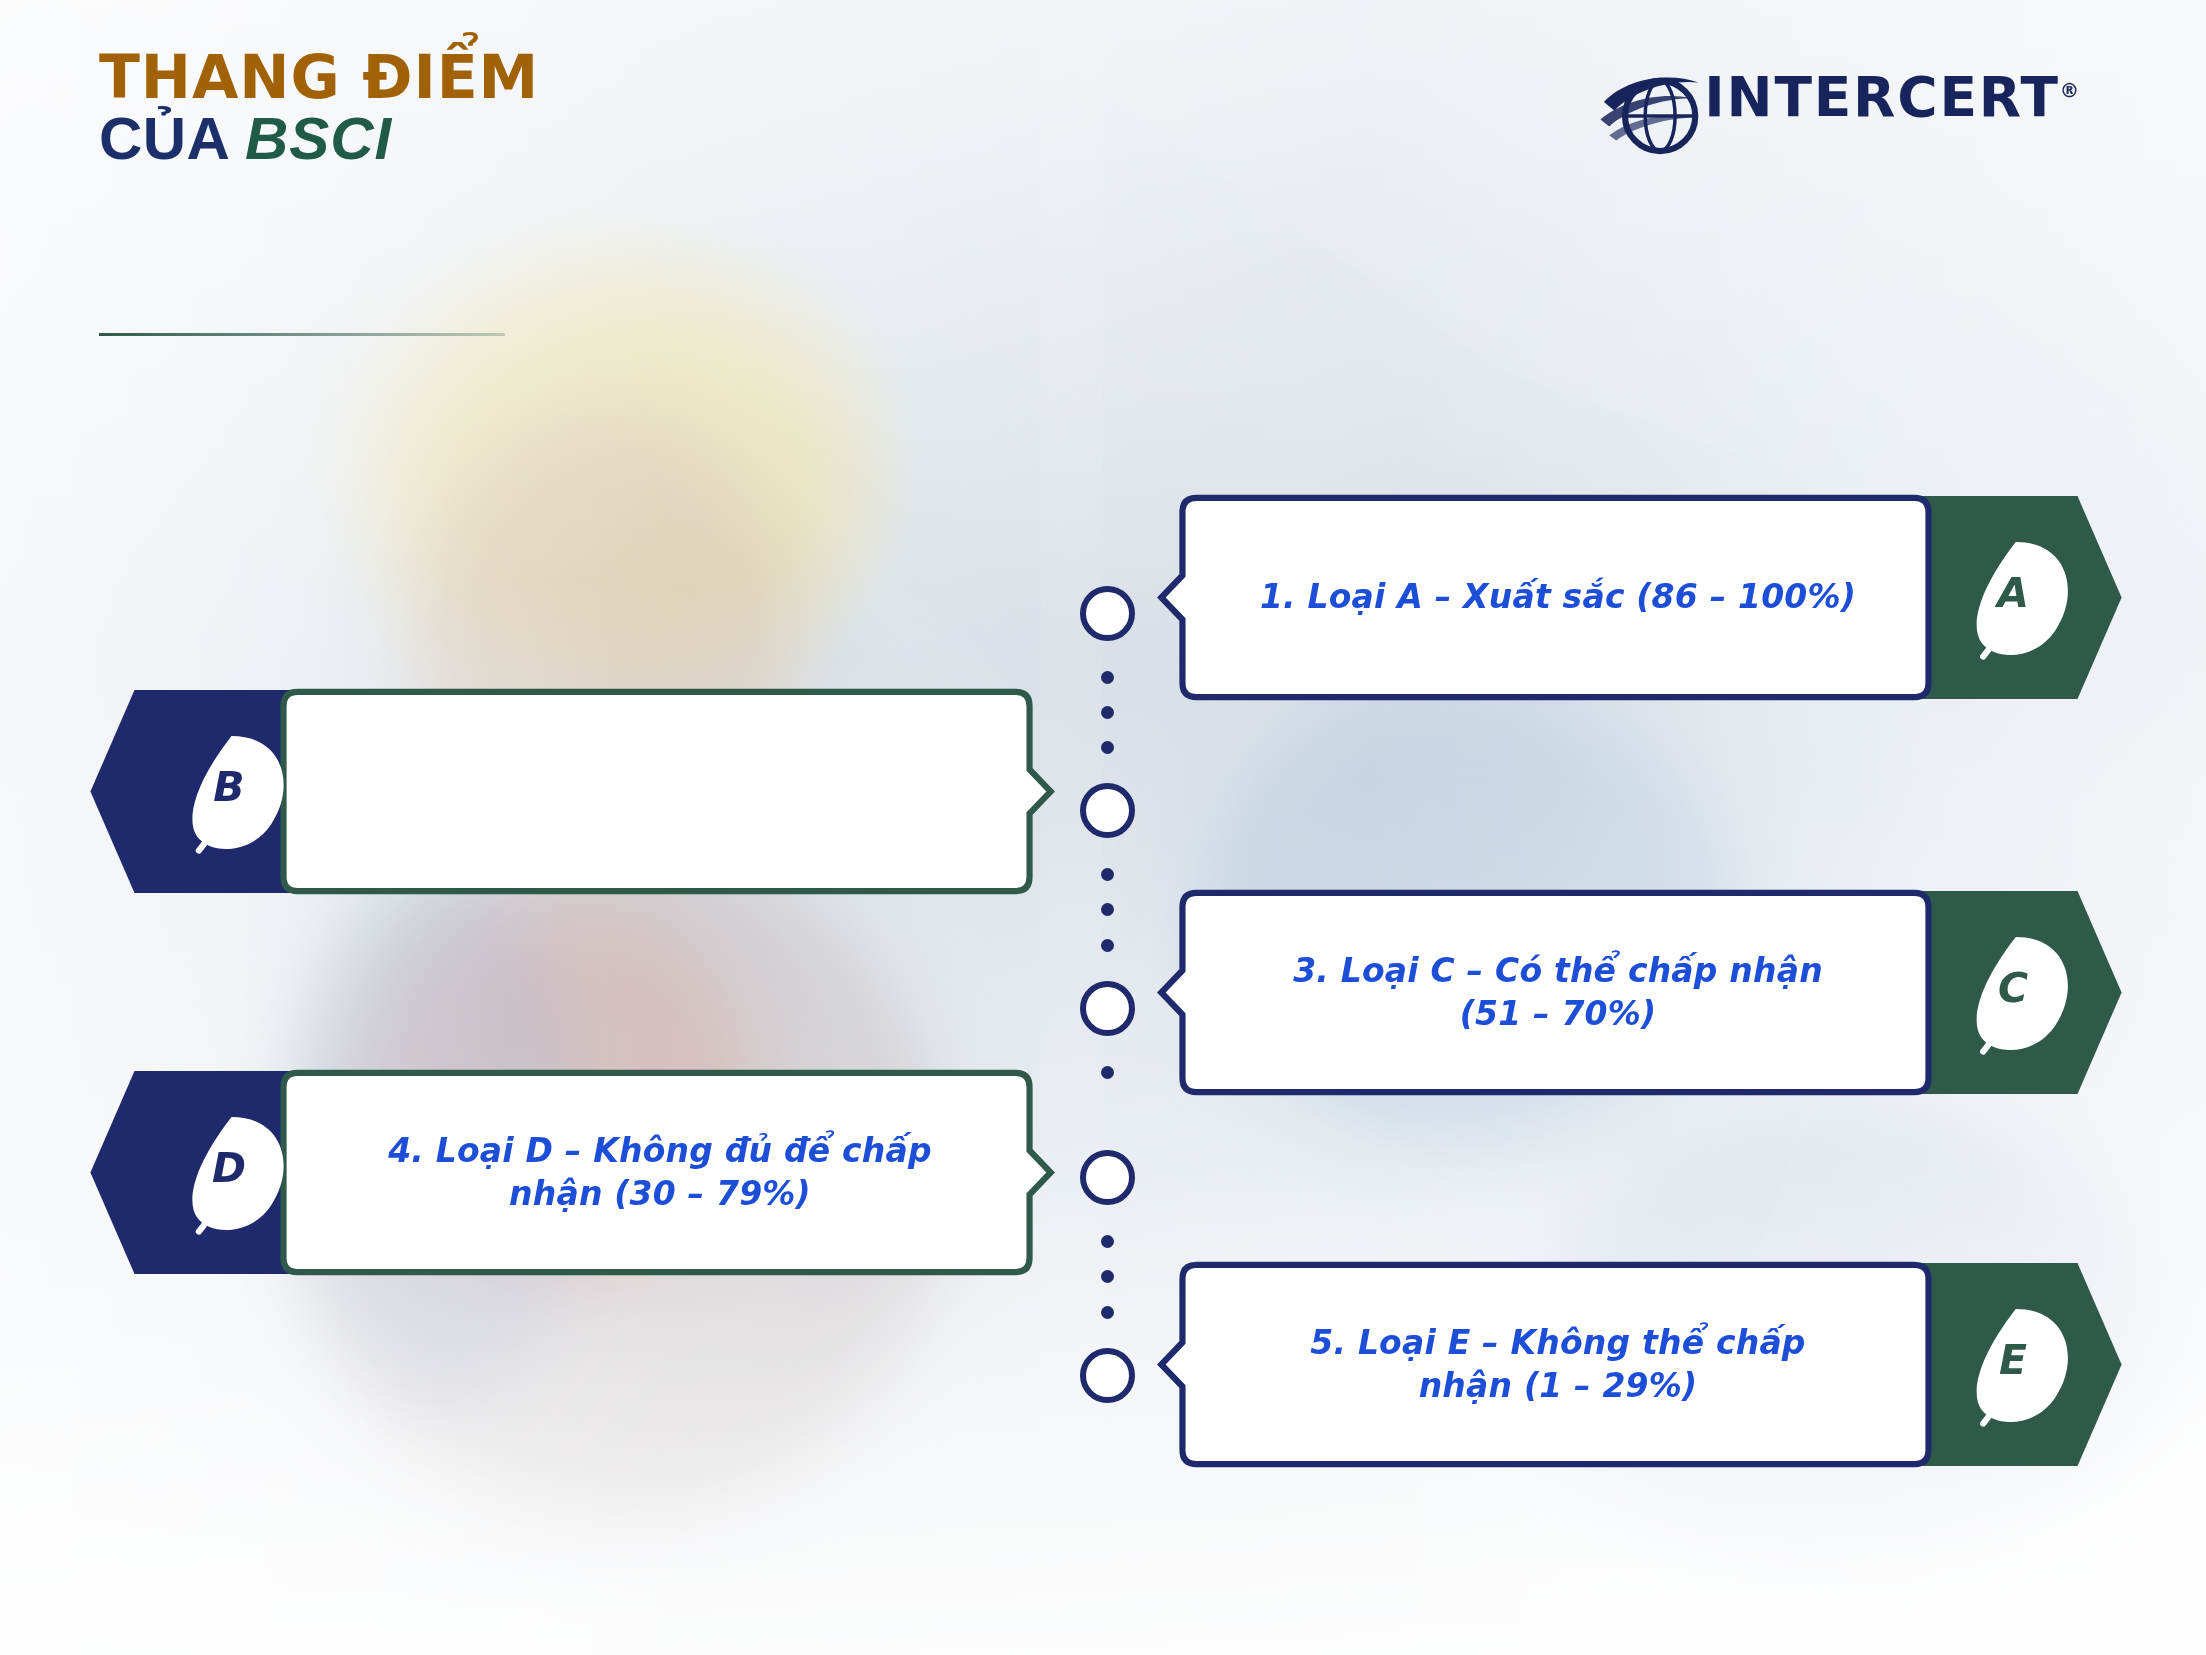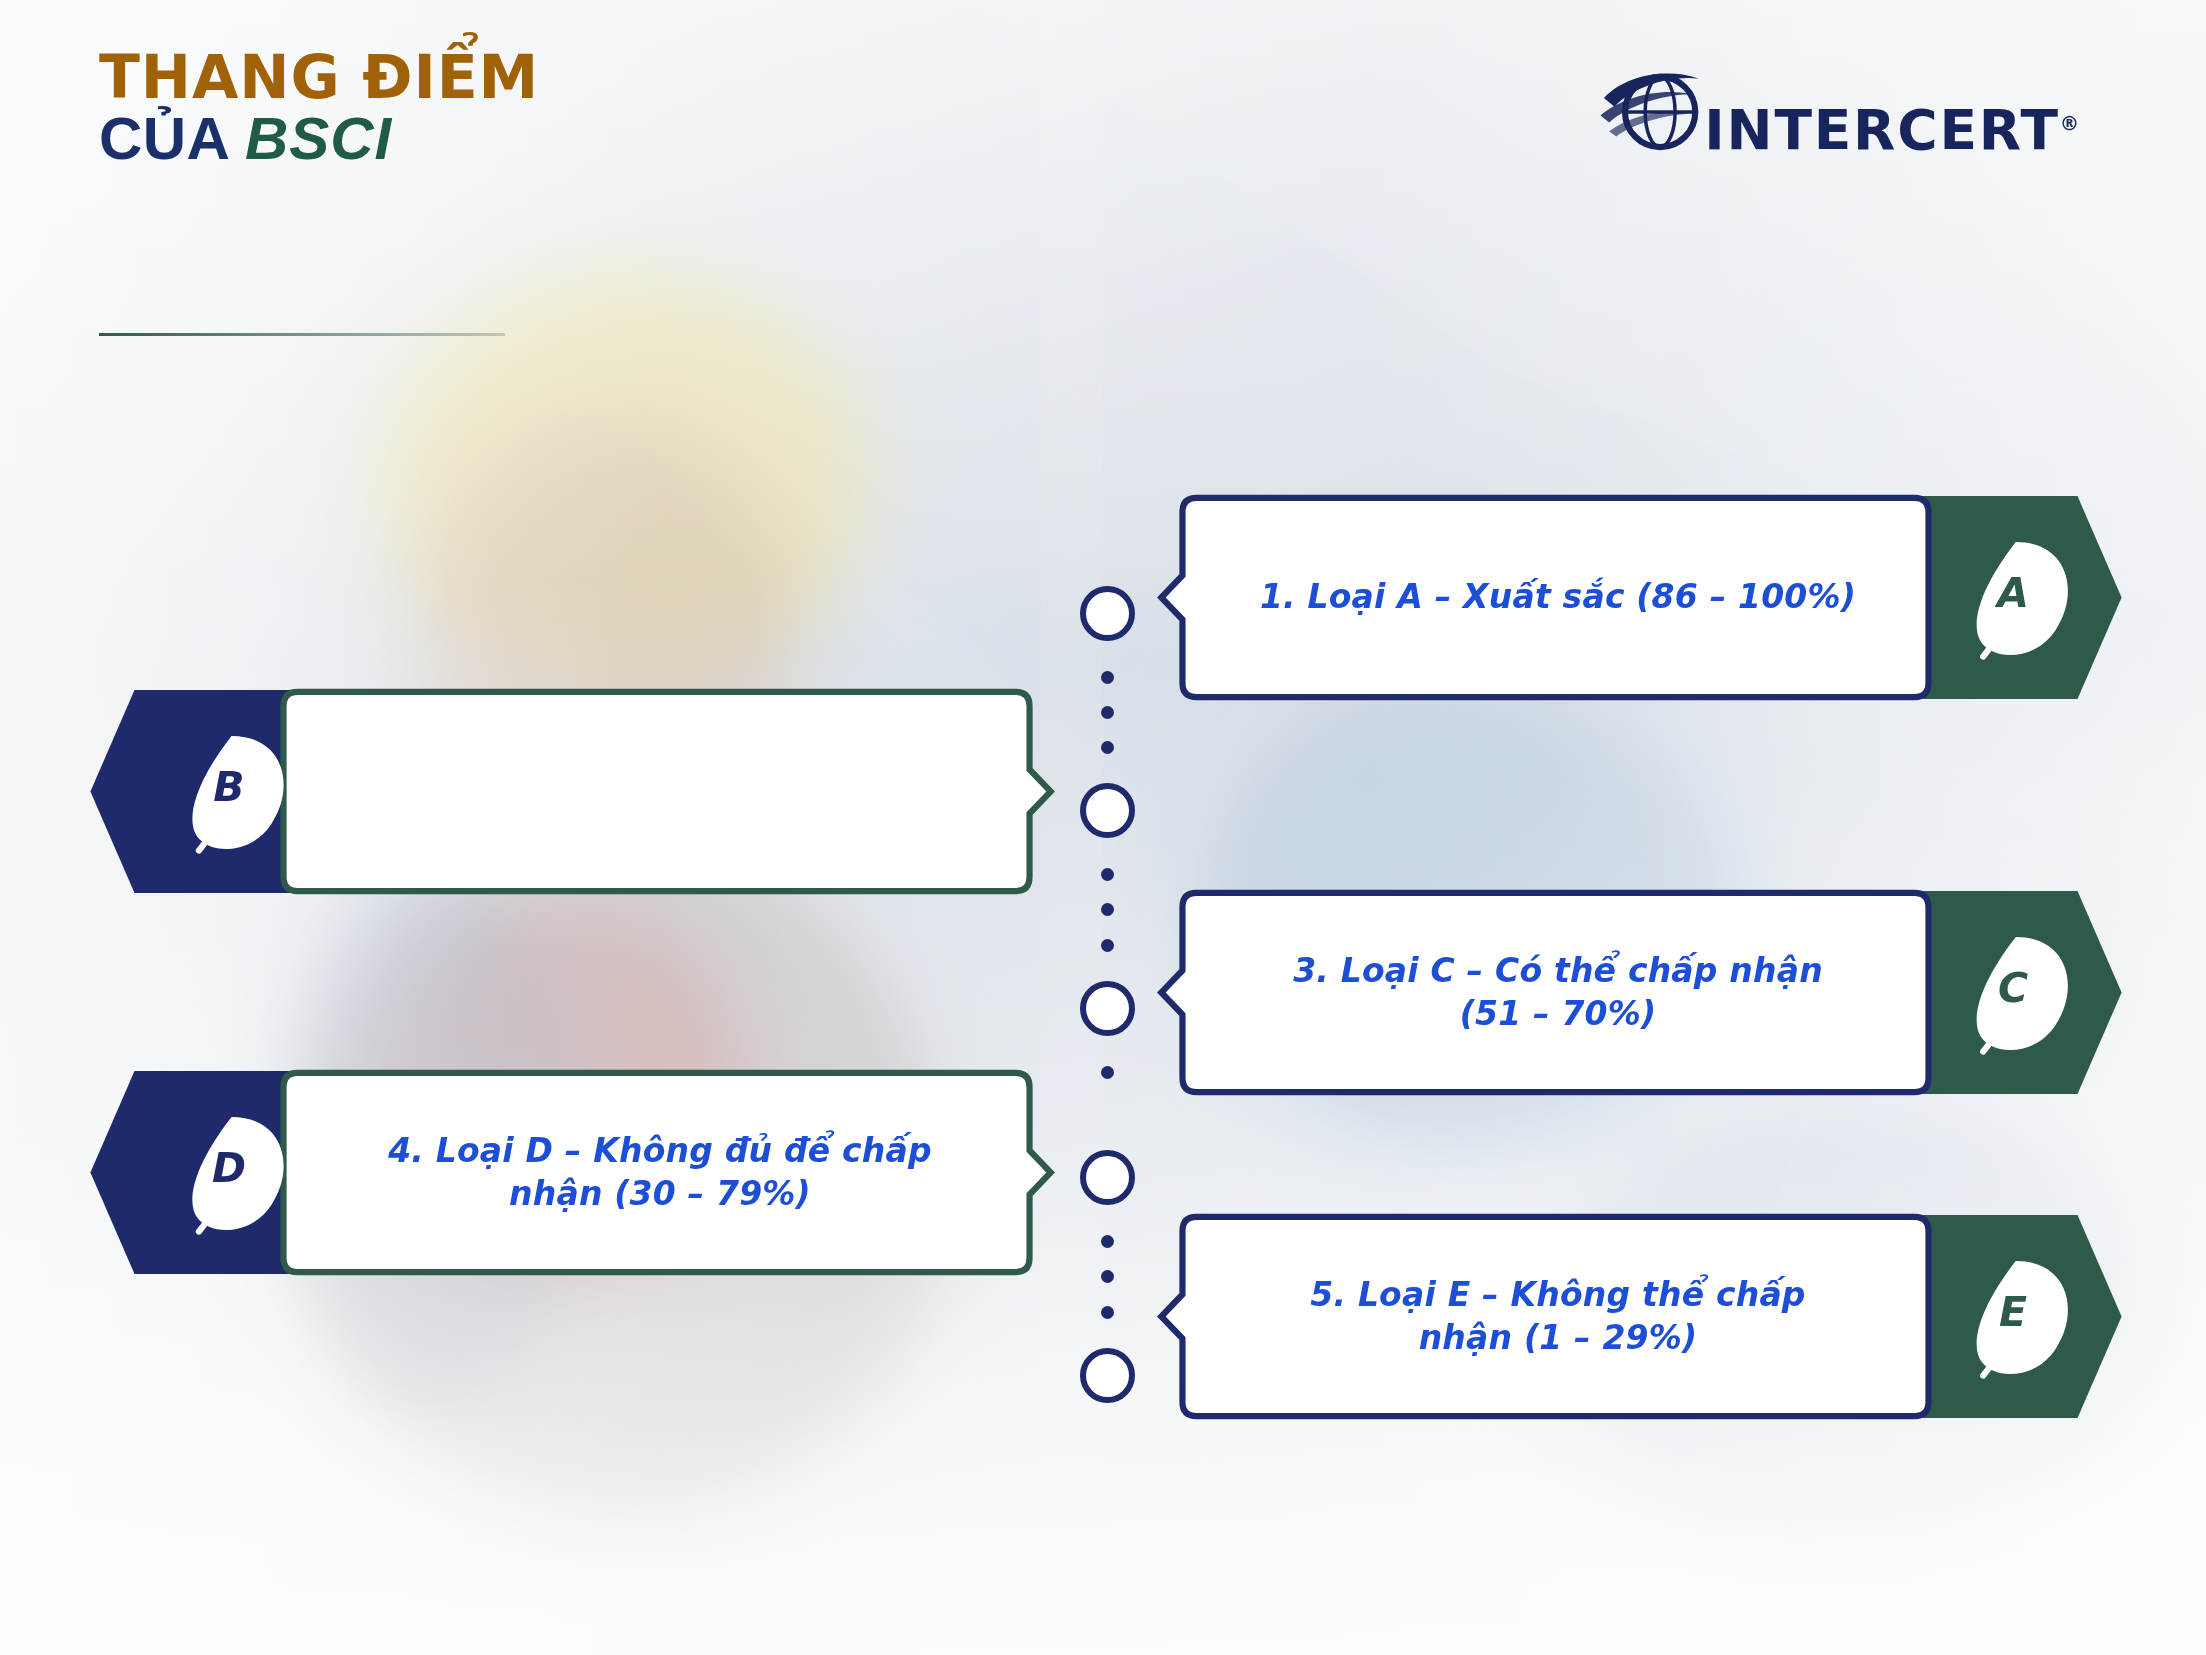--- a/index.html
+++ b/index.html
@@ -67,7 +67,7 @@
   }
 
   
-  .logo { position: absolute; right: 125px; top: 65px; height: 97px; display:flex; align-items:flex-end; }
+  .logo { position: absolute; right: 125px; top: 65px; height: 97px; display:flex; align-items:flex-start; }
   .logo-text {
     font-family: "DejaVu Sans", sans-serif;
     font-size: 55px; font-weight: 800; color: #17255c; letter-spacing: 1.8px;

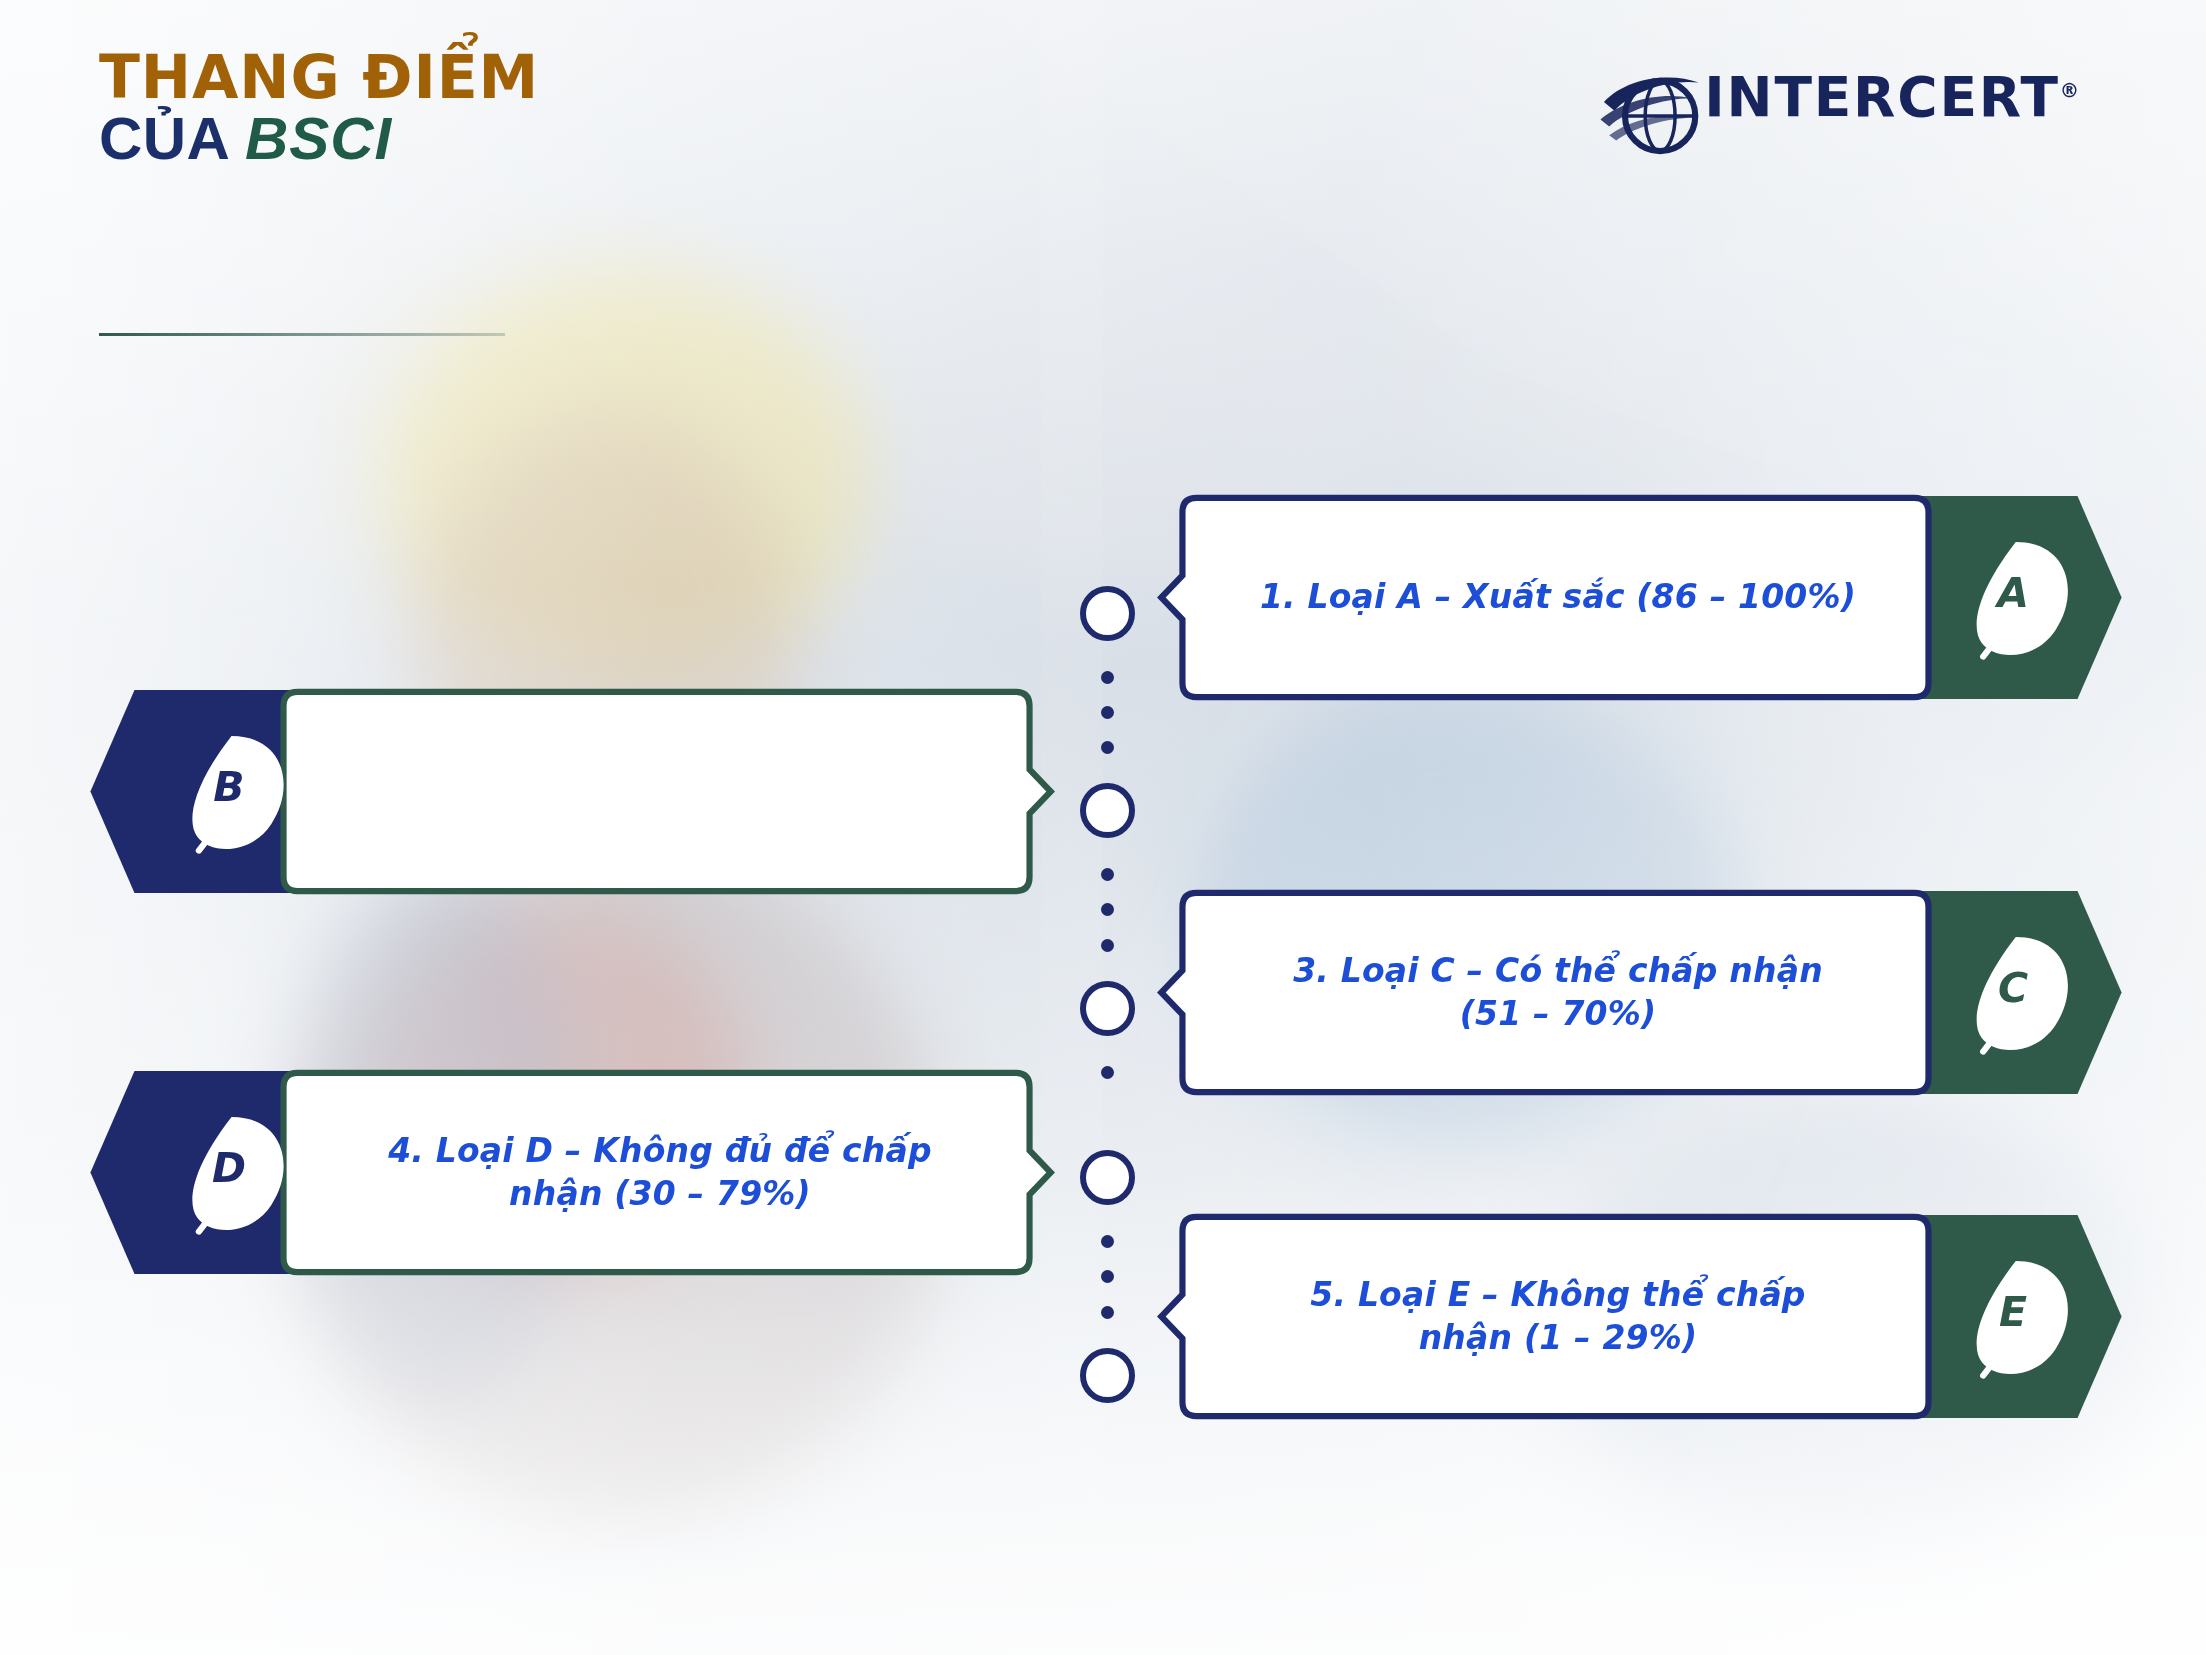--- a/index.html
+++ b/index.html
@@ -221,7 +221,7 @@
   <div class="badge-letter" style="left:115px; top:78px; width:56px; height:56px; color:#1e2a6b;">D</div>
 </div>
 
-<div class="card" style="left:1156px; top:1206px; width:970px; height:221px;">
+<div class="card" style="left:1156px; top:1254px; width:970px; height:221px;">
   <svg class="plate" width="970" height="221" viewBox="0 0 1100 250">
     <path d="M820 10 L1045 10 L1095 125 L1045 240 L820 240 Z" fill="#2f5a4a"></path>
     <path d="M30 28 Q30 12 46 12 L860 12 Q876 12 876 28 L876 222 Q876 238 860 238 L46 238 Q30 238 30 222 L30 150 L6 125 L30 100 Z" fill="#ffffff" stroke="#1e2a6b" stroke-width="7"></path>

